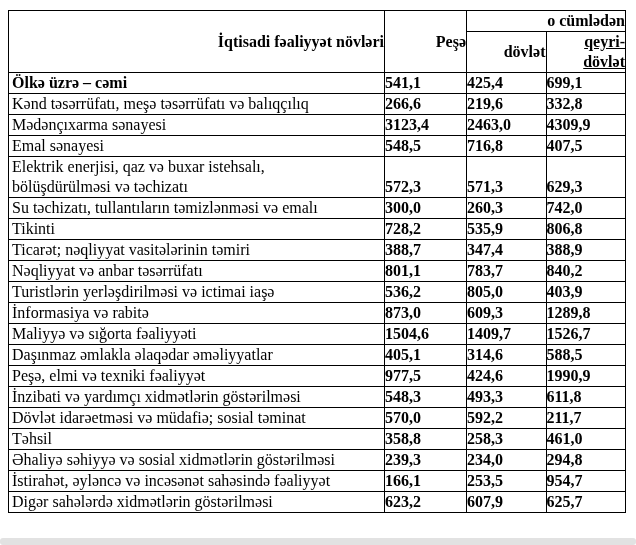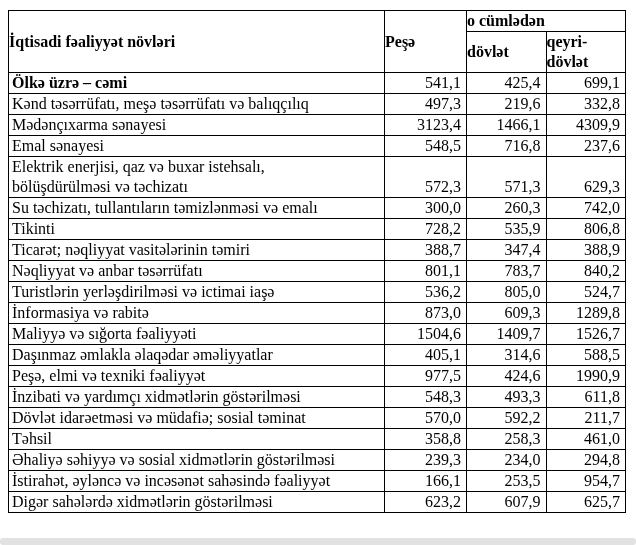--- a/index.html
+++ b/index.html
@@ -32,7 +32,7 @@
   }
   .stat-table th {
     font-weight: bold;
-    text-align: left;
+    text-align: right;
     vertical-align: middle;
   }
   .stat-table thead tr.hrow1 th { height: 20px; }

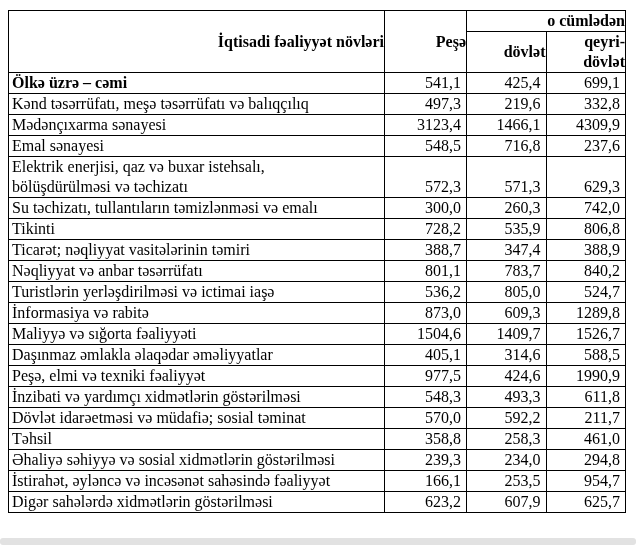--- a/index.html
+++ b/index.html
@@ -40,7 +40,7 @@
   .col-label    { width: 375px; }
   .col-total    { width: 81px; }
   .col-state    { width: 76px; }
-  .col-nonstate { width: 86px; }
+  .col-nonstate { width: 86px; text-decoration: underline; }
   .stat-table tbody td {
     height: 20px;
     vertical-align: bottom;

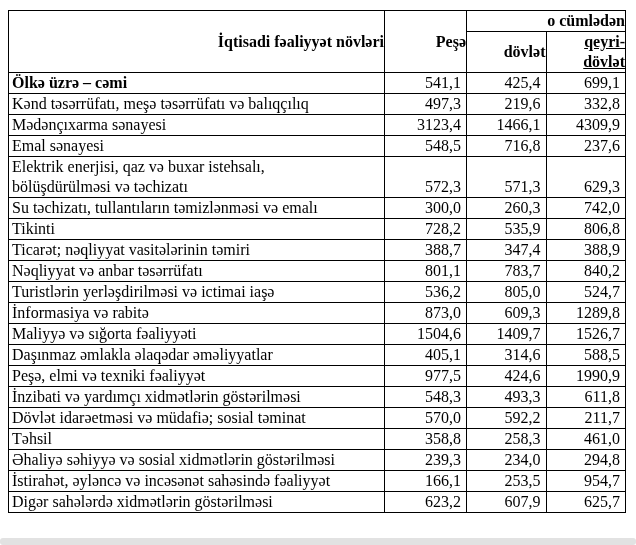--- a/index.html
+++ b/index.html
@@ -52,8 +52,8 @@
     white-space: pre-line;
   }
   .stat-table tbody td.num {
-    text-align: right;
     padding-right: 5px;
+    font-weight: bold;
   }
   .stat-table tbody tr.bold td.label {
     font-weight: bold;

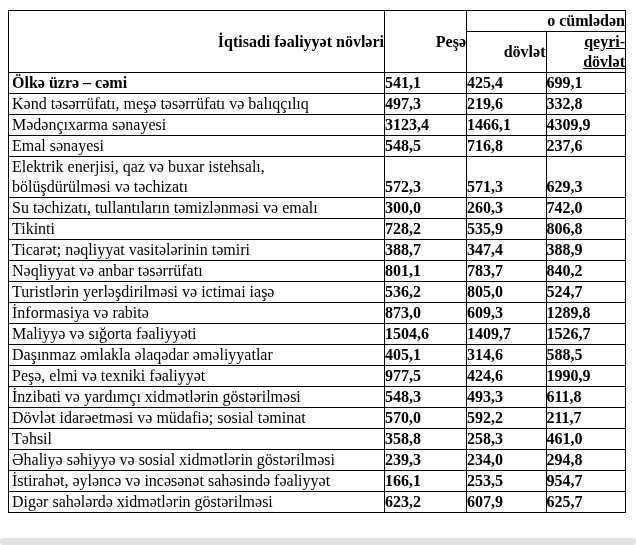--- a/index.html
+++ b/index.html
@@ -93,7 +93,7 @@
       </tr>
       <tr>
         <td class="label">Kənd təsərrüfatı, meşə təsərrüfatı və balıqçılıq</td>
-        <td class="num">497,3</td>
+        <td class="num">266,6</td>
         <td class="num">219,6</td>
         <td class="num">332,8</td>
       </tr>

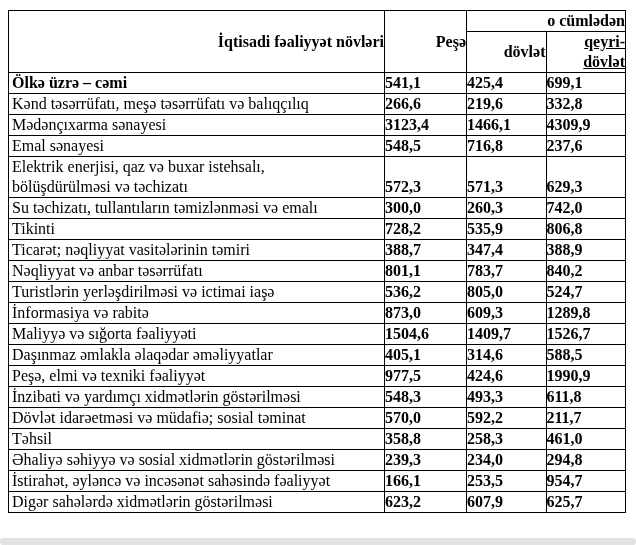--- a/index.html
+++ b/index.html
@@ -100,7 +100,7 @@
       <tr>
         <td class="label">Mədənçıxarma sənayesi</td>
         <td class="num">3123,4</td>
-        <td class="num">1466,1</td>
+        <td class="num">2463,0</td>
         <td class="num">4309,9</td>
       </tr>
       <tr>

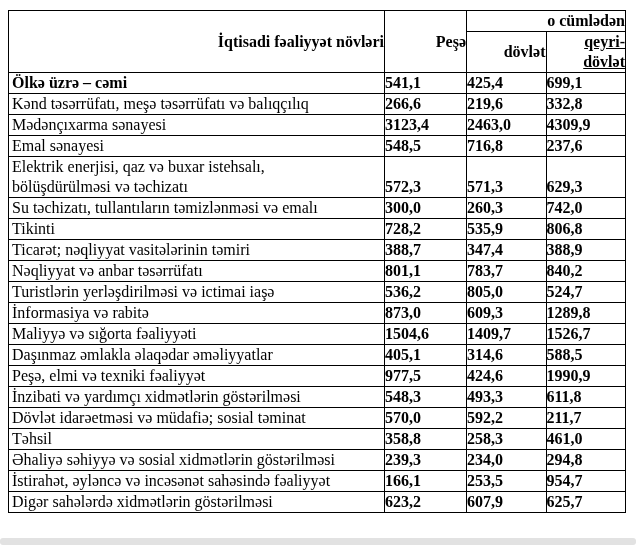--- a/index.html
+++ b/index.html
@@ -107,7 +107,7 @@
         <td class="label">Emal sənayesi</td>
         <td class="num">548,5</td>
         <td class="num">716,8</td>
-        <td class="num">237,6</td>
+        <td class="num">407,5</td>
       </tr>
       <tr>
         <td class="label">Elektrik enerjisi, qaz və buxar istehsalı,

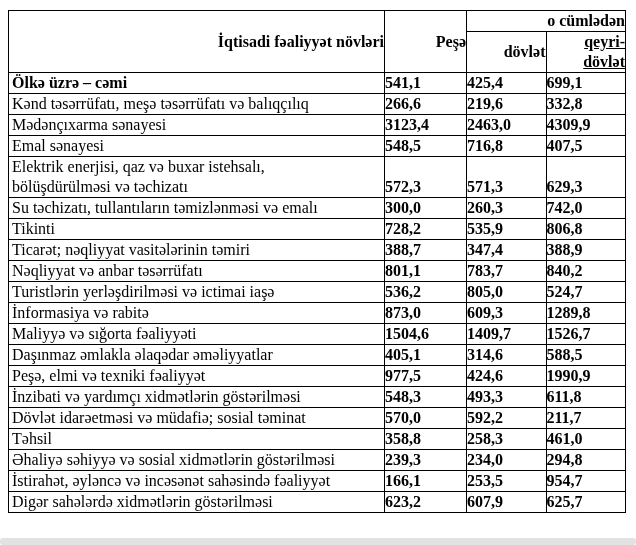--- a/index.html
+++ b/index.html
@@ -144,7 +144,7 @@
         <td class="label">Turistlərin yerləşdirilməsi və ictimai iaşə</td>
         <td class="num">536,2</td>
         <td class="num">805,0</td>
-        <td class="num">524,7</td>
+        <td class="num">403,9</td>
       </tr>
       <tr>
         <td class="label">İnformasiya və rabitə</td>

